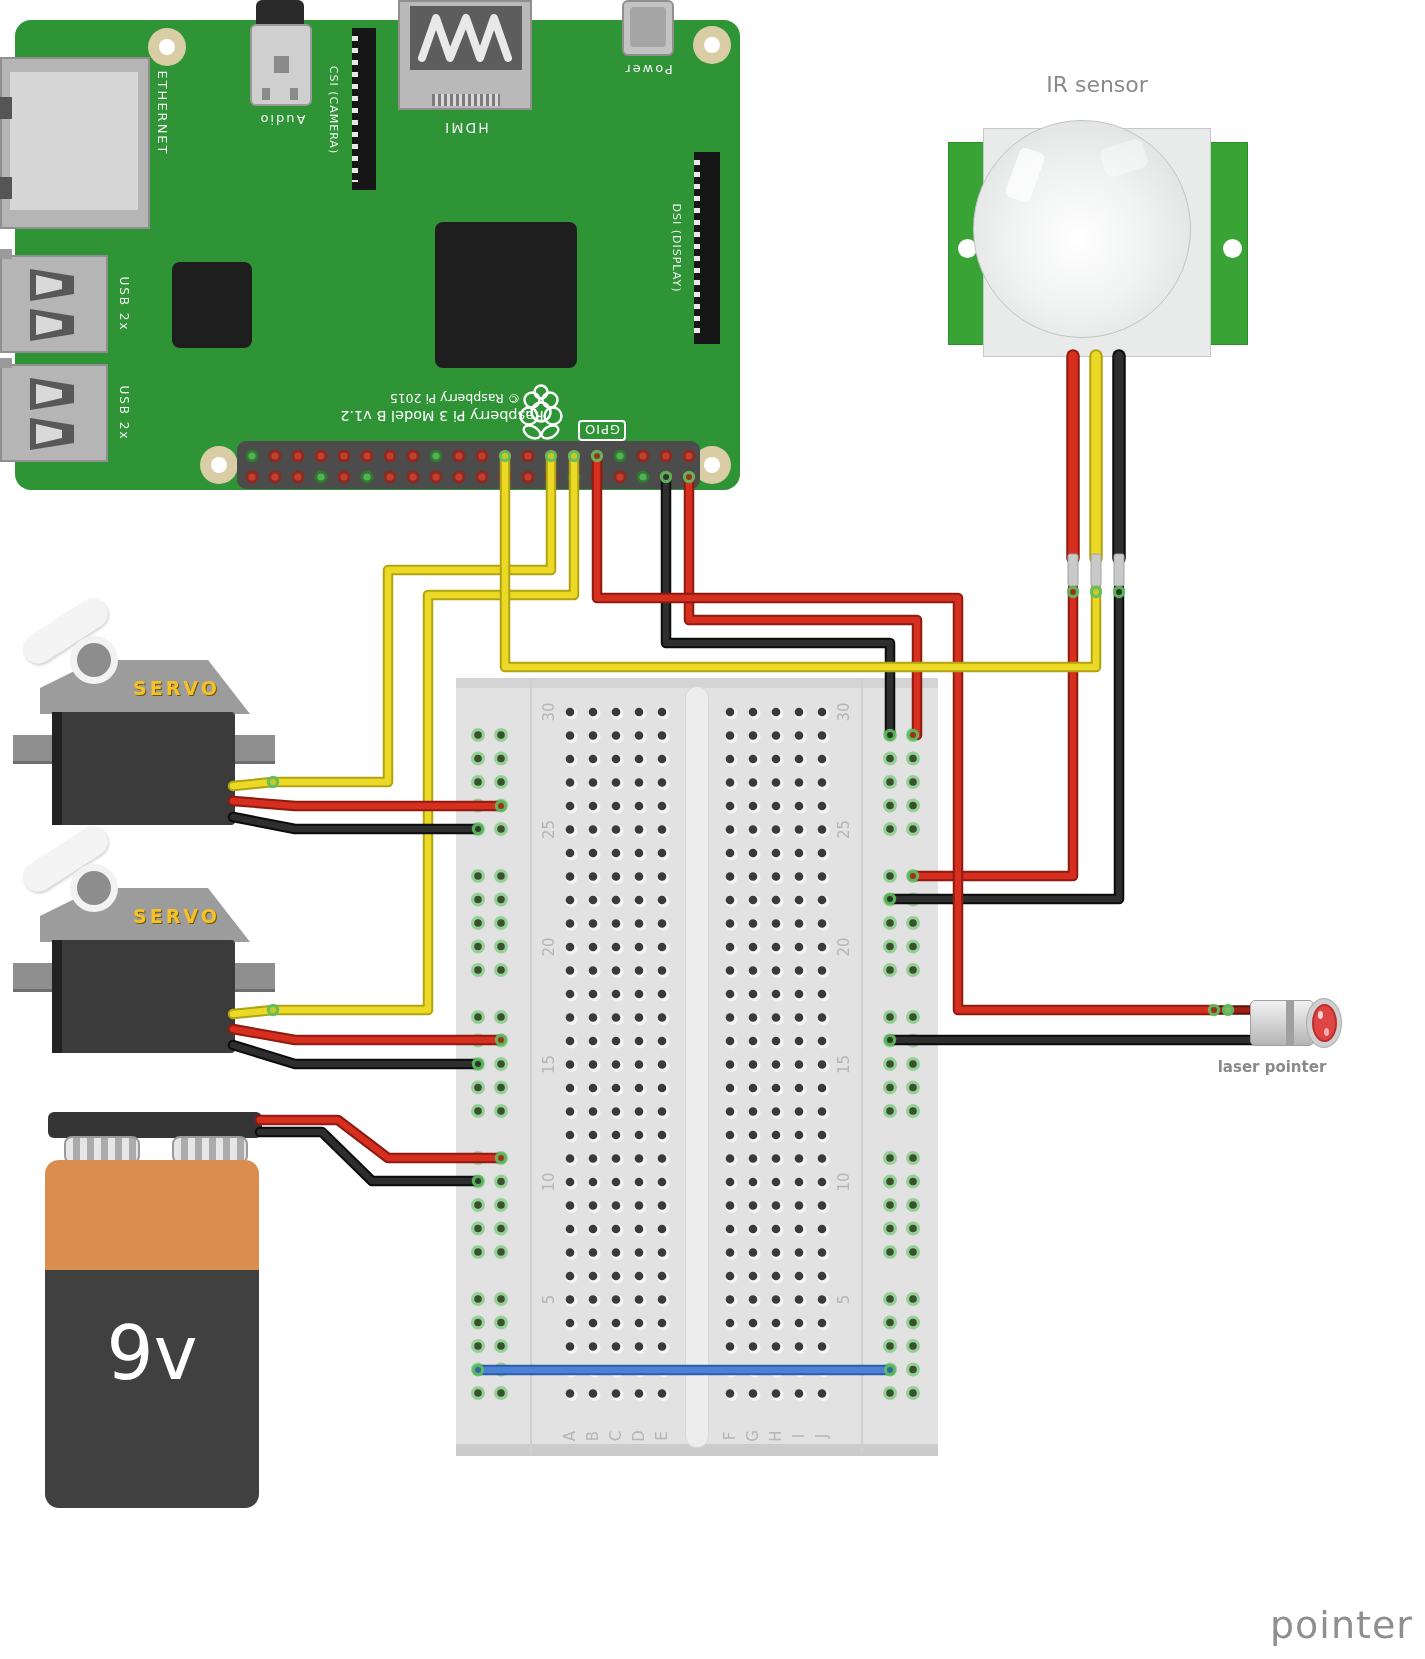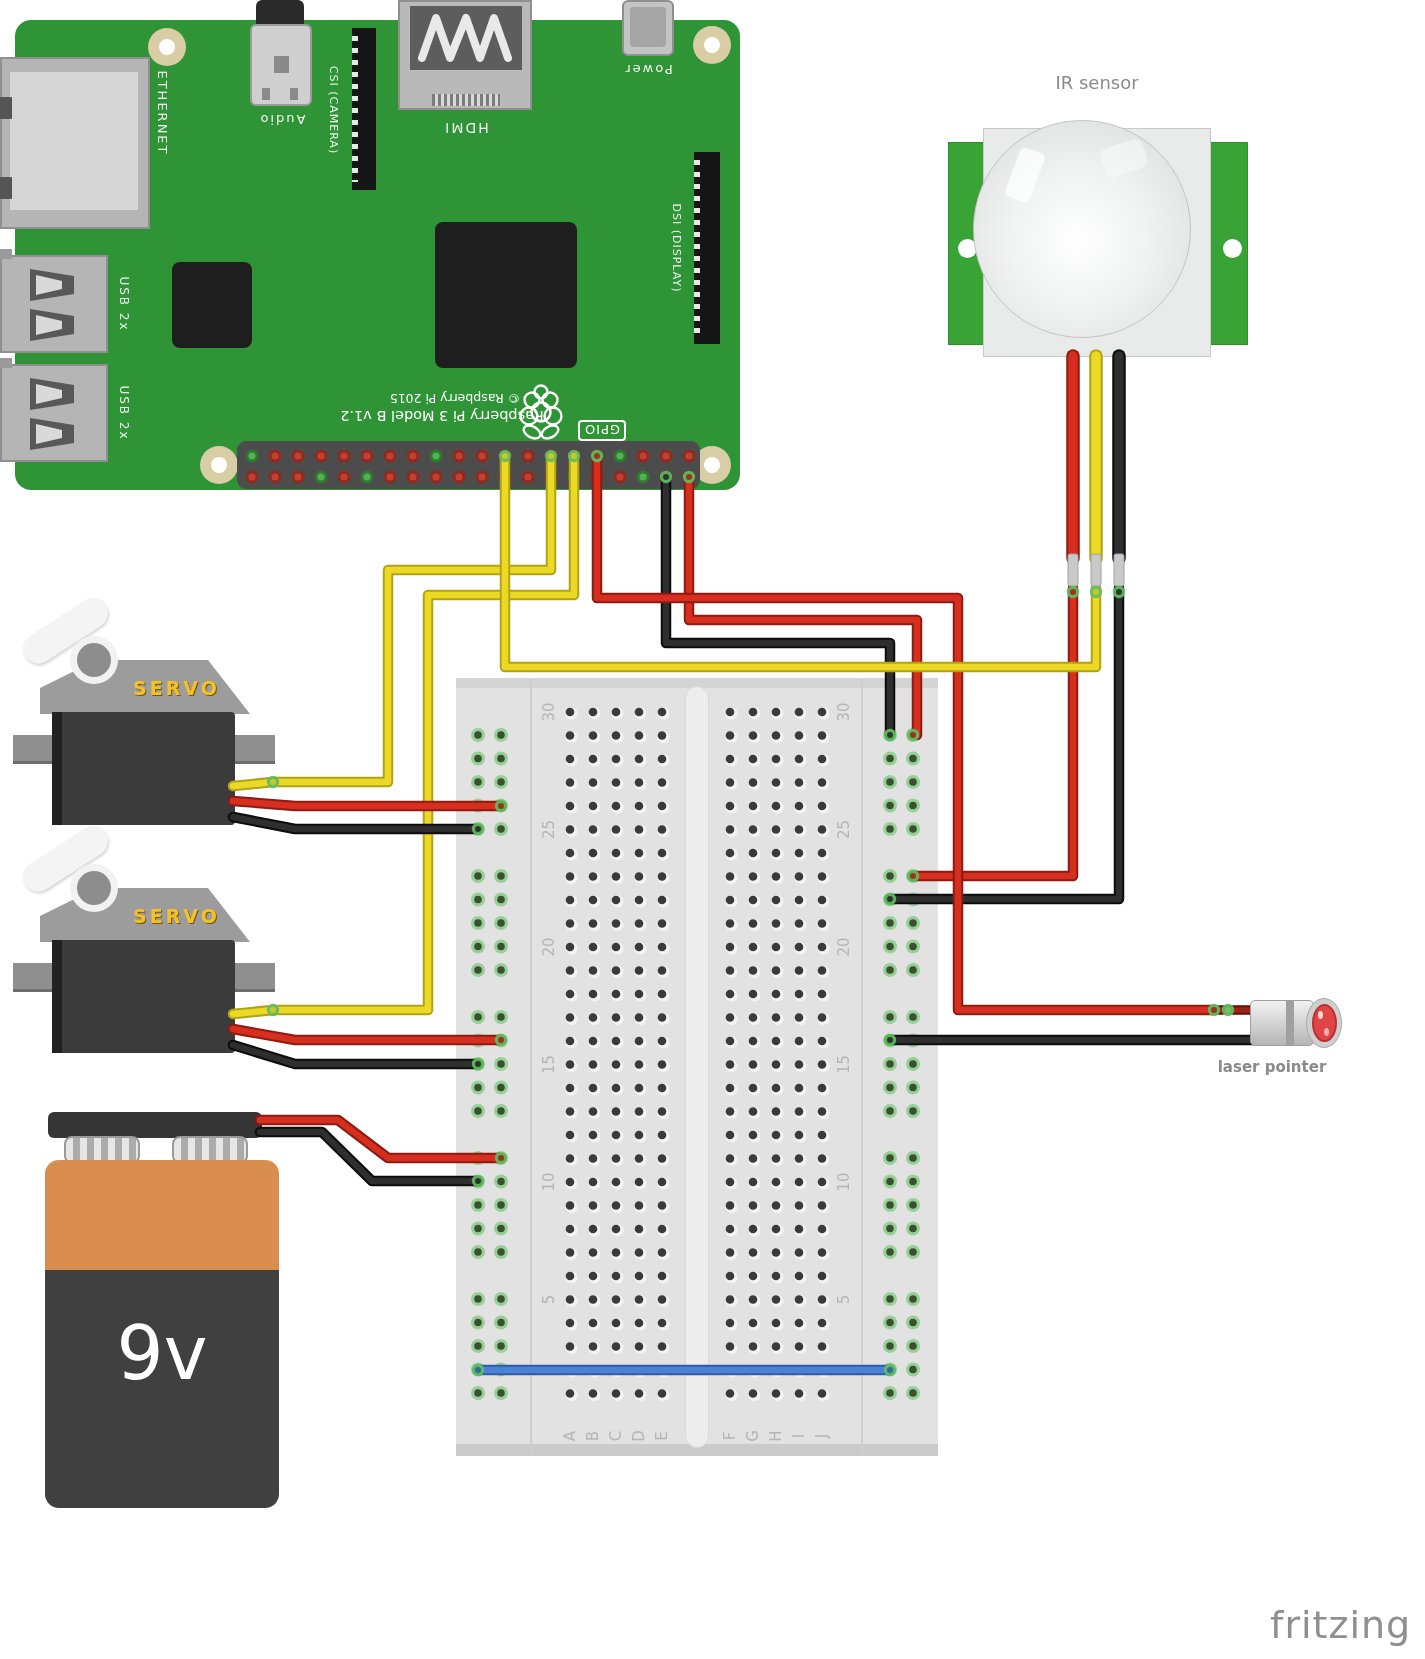--- a/index.html
+++ b/index.html
@@ -216,7 +216,7 @@
       <div class="ir-glint" style="left:128px;top:22px;width:44px;height:30px;transform:rotate(-18deg);border-radius:8px;opacity:.55;"></div>
     </div>
   </div>
-  <div class="part-label" style="left:1097px;top:72px;font-size:18px;transform:translateX(-50%);">IR sensor</div>
+  <div class="part-label" style="left:1097px;top:72px;font-size:22px;transform:translateX(-50%);">IR sensor</div>
 
   <svg id="overlay" width="1425" height="1659">
       <g>

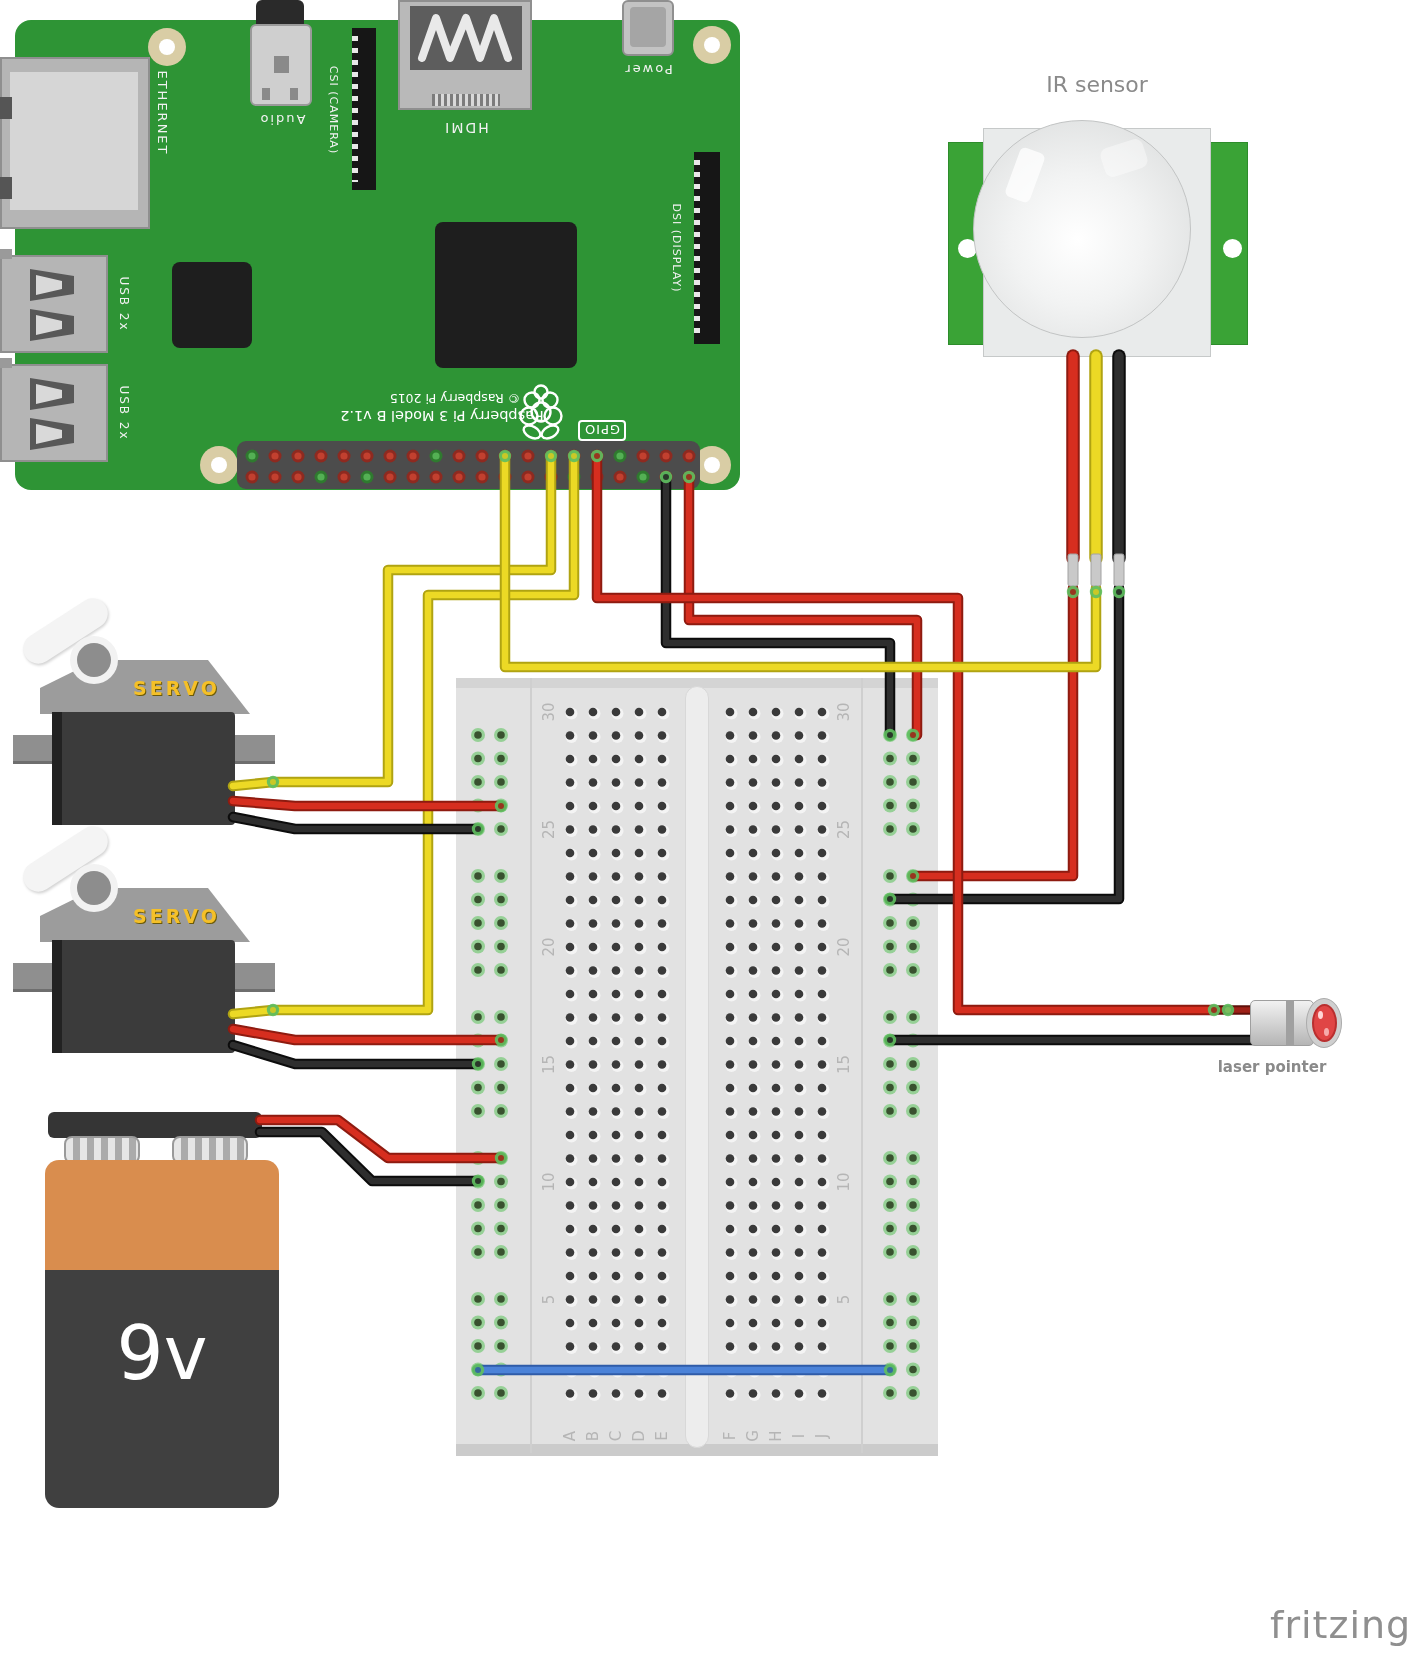--- a/index.html
+++ b/index.html
@@ -58,7 +58,7 @@
   #battery-clip{position:absolute;left:48px;top:1112px;width:214px;height:26px;background:#353535;border-radius:6px;}
   .bat-terminal{position:absolute;top:1136px;width:76px;height:28px;border:2px solid #9a9a9a;border-radius:8px;box-sizing:border-box;
                 background:repeating-linear-gradient(90deg,#e6e6e6 0 7px,#ababab 7px 14px);}
-  #battery-body{position:absolute;left:45px;top:1160px;width:234px;height:348px;border-radius:14px;
+  #battery-body{position:absolute;left:45px;top:1160px;width:214px;height:348px;border-radius:14px;
                 background:linear-gradient(180deg,#d98d4e 0,#d98d4e 110px,#404040 110px,#404040 100%);}
   #battery-label{position:absolute;left:0;top:150px;width:100%;text-align:center;color:#fff;font-size:74px;}
   

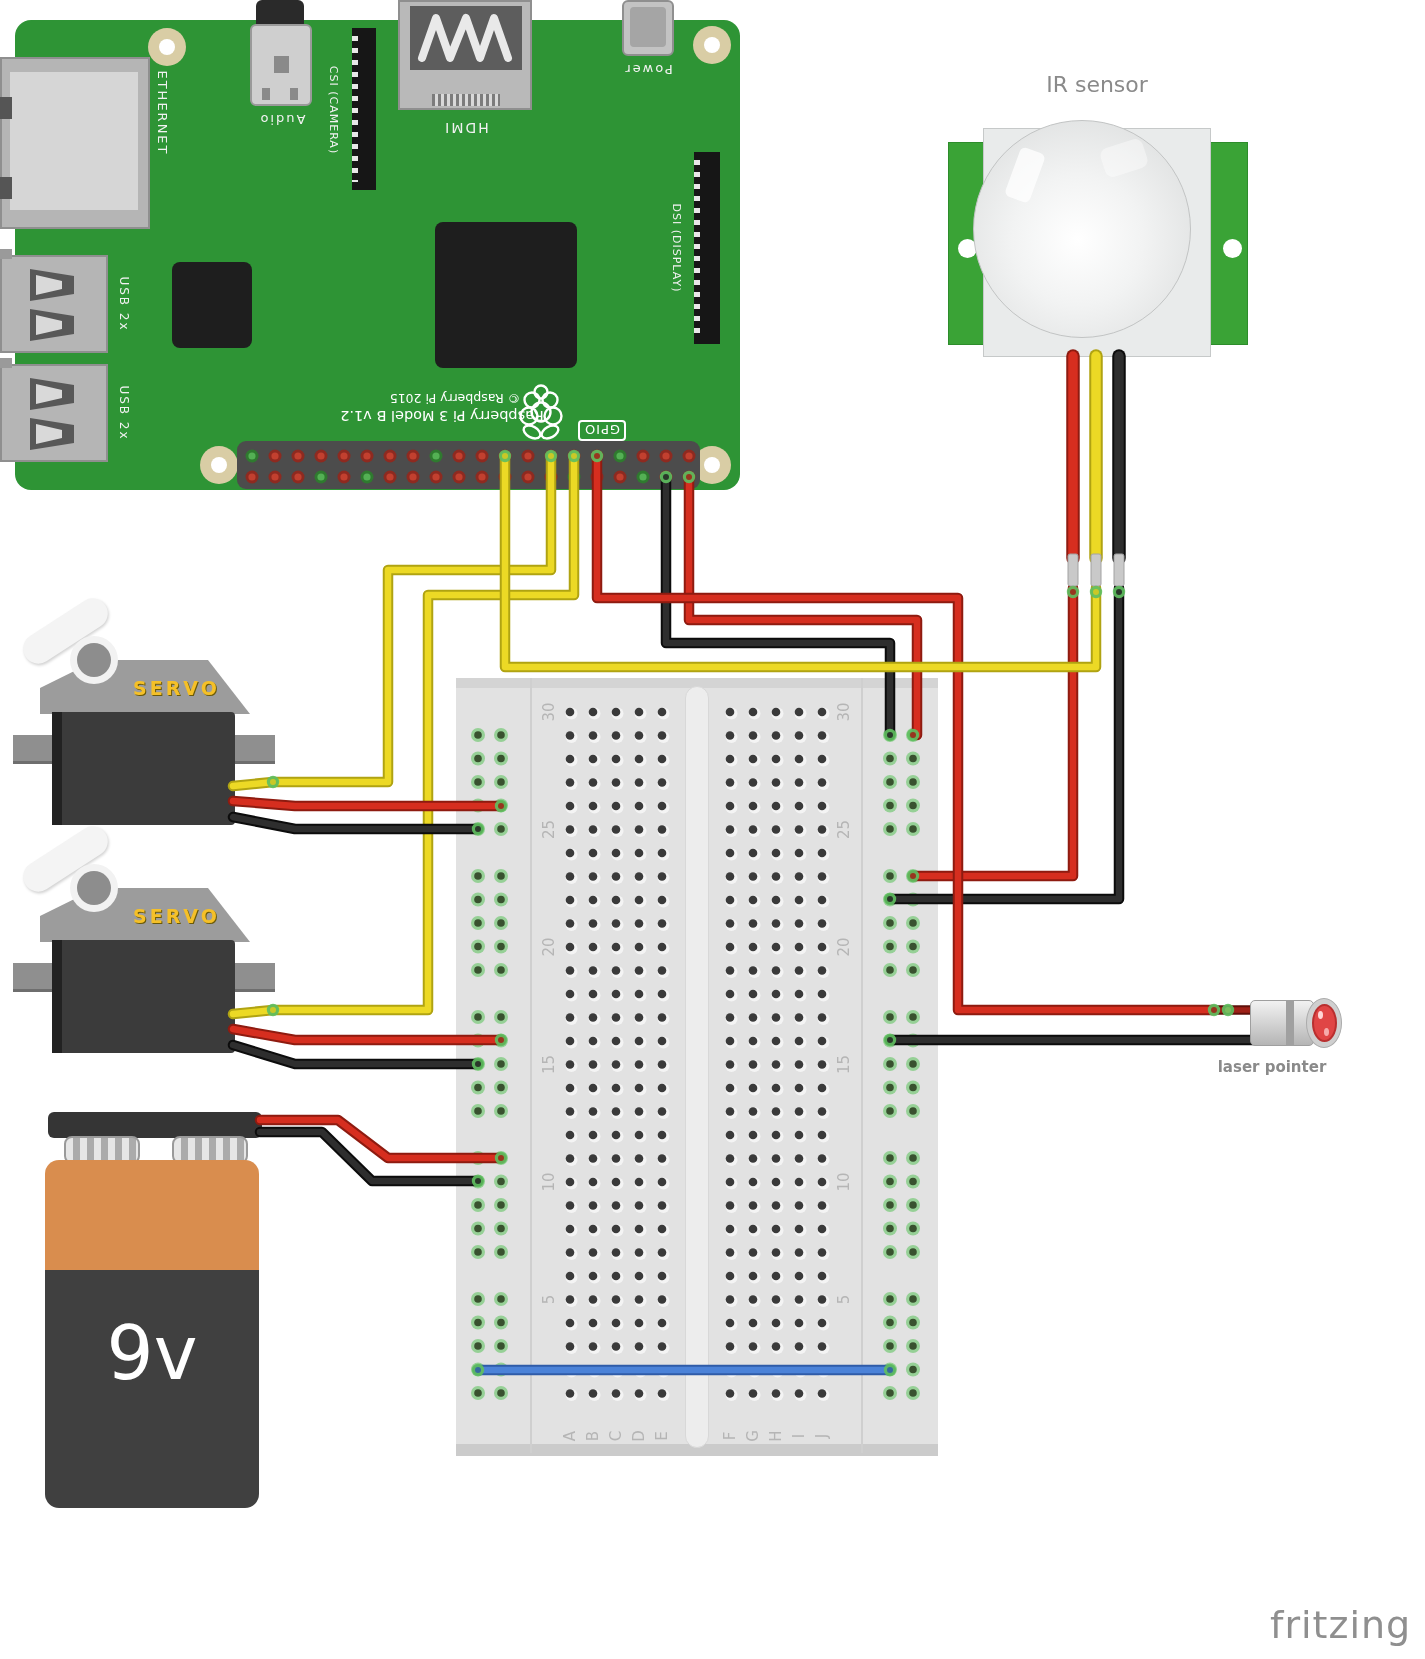--- a/index.html
+++ b/index.html
@@ -1245,7 +1245,7 @@
   </div>
   <div class="part-label" style="left:1272px;top:1058px;font-size:15px;transform:translateX(-50%);font-weight:bold;">laser pointer</div>
 
-  <div id="fritzing-logo">fritzing</div>
+  <div id="fritzing-logo">pointer</div>
 </div>
 
 </body></html>

